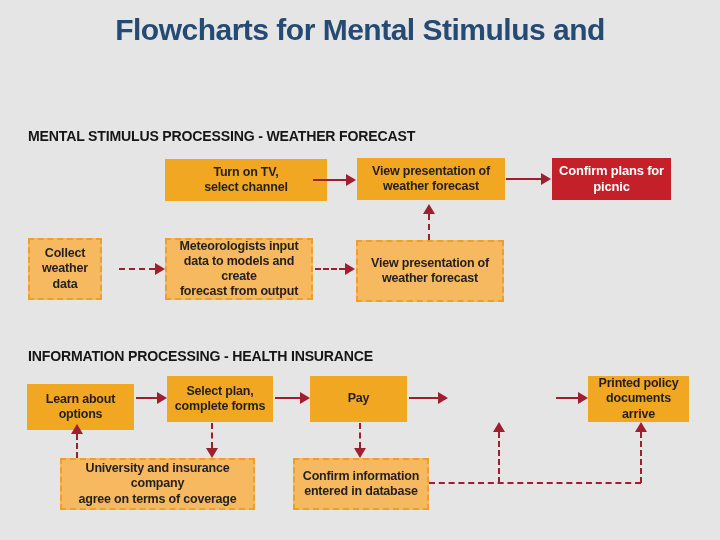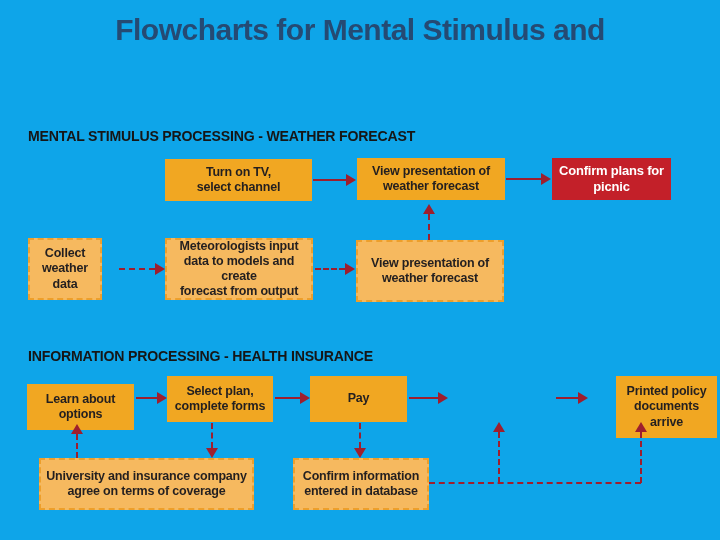--- a/index.html
+++ b/index.html
@@ -4,7 +4,7 @@
 <style>
   html,body{margin:0;padding:0;background:#fff;}
   .slide{
-    position:relative;width:720px;height:540px;background:#0ea5e9;overflow:hidden;
+    position:relative;width:720px;height:540px;background:#e5e5e5;overflow:hidden;
     font-family:"Liberation Sans",sans-serif;
   }
   .title{

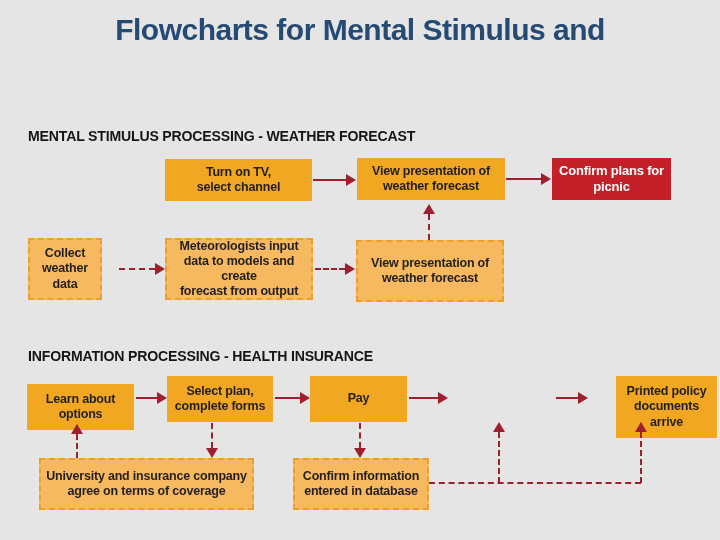--- a/index.html
+++ b/index.html
@@ -51,7 +51,7 @@
 
   <div class="section-header" style="top:127px;">MENTAL STIMULUS PROCESSING - WEATHER FORECAST</div>
 
-  <div class="node solid" style="left:165px;top:159px;width:147px;height:42px;">Turn on TV,
+  <div class="node solid" style="left:165px;top:159px;width:162px;height:42px;">Turn on TV,
 select channel</div>
   <div class="node solid" style="left:357px;top:158px;width:148px;height:42px;">View presentation of
 weather forecast</div>

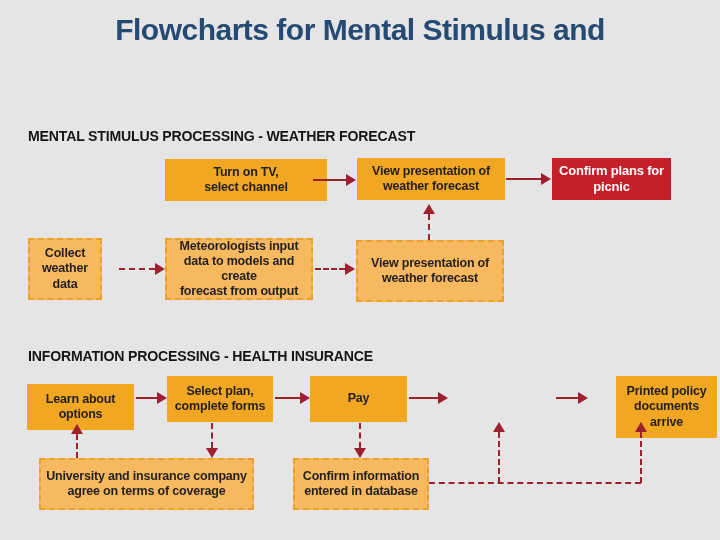--- a/index.html
+++ b/index.html
@@ -79,7 +79,7 @@
   <div class="node solid" style="left:167px;top:376px;width:106px;height:46px;">Select plan,
 complete forms</div>
   <div class="node solid" style="left:310px;top:376px;width:97px;height:46px;">Pay</div>
-  <div class="node solid" style="left:588px;top:376px;width:101px;height:62px;margin-left:28px;">Printed policy
+  <div class="node solid" style="left:588px;top:376px;width:101px;height:46px;">Printed policy
 documents arrive</div>
 
   <div class="node dashedbox" style="left:39px;top:458px;width:215px;height:52px;">University and insurance company

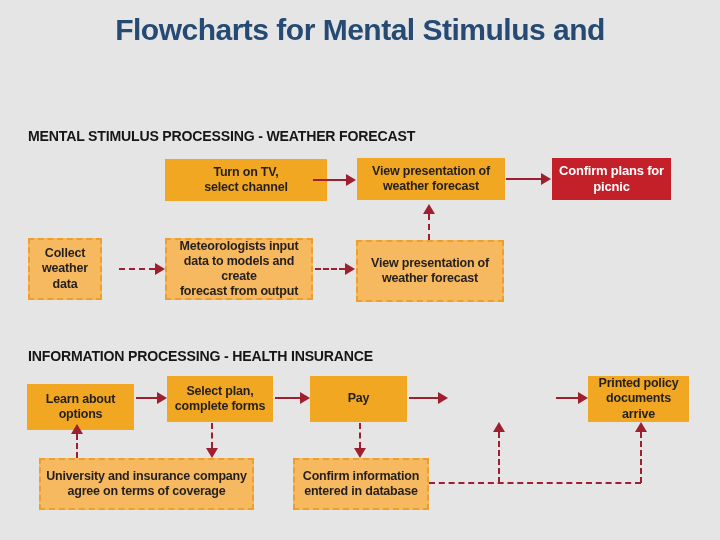--- a/index.html
+++ b/index.html
@@ -82,7 +82,7 @@
   <div class="node solid" style="left:588px;top:376px;width:101px;height:46px;">Printed policy
 documents arrive</div>
 
-  <div class="node dashedbox" style="left:39px;top:458px;width:215px;height:52px;">University and insurance company
+  <div class="node dashedbox" style="left:60px;top:458px;width:195px;height:52px;">University and insurance company
 agree on terms of coverage</div>
   <div class="node dashedbox" style="left:293px;top:458px;width:136px;height:52px;">Confirm information
 entered in database</div>

